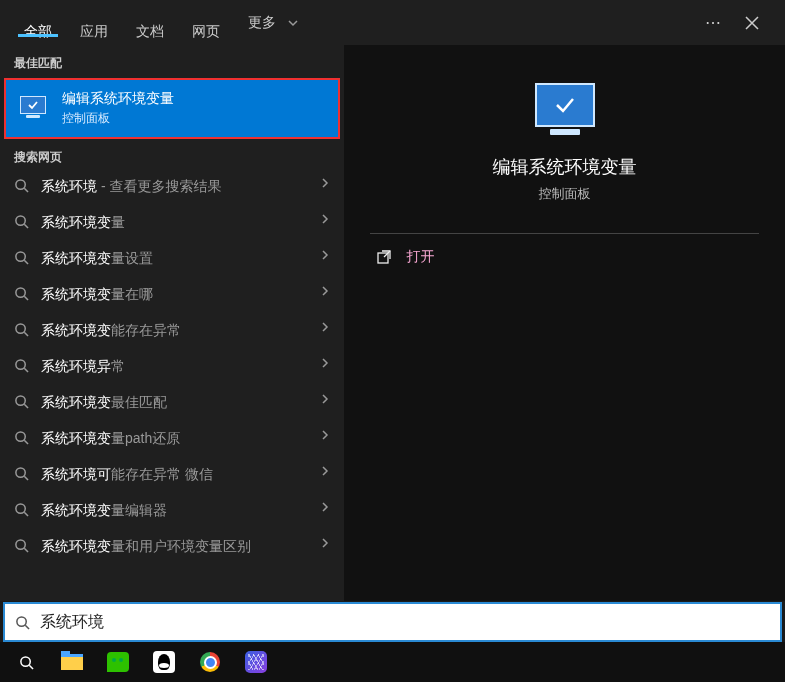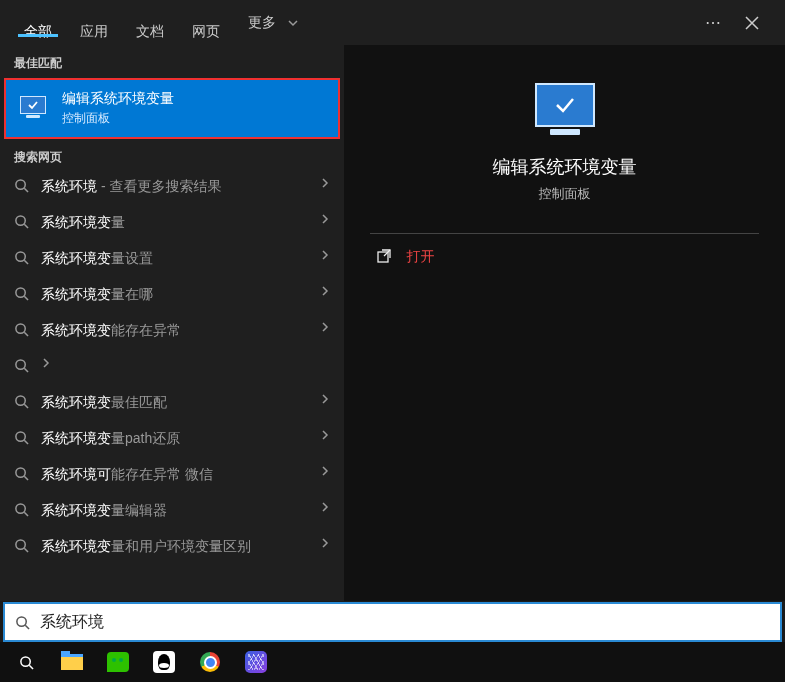--- a/index.html
+++ b/index.html
@@ -160,12 +160,12 @@
 .action-row {
   width: 88%;
   display: flex;
-  align-items: flex-start;
+  align-items: center;
   gap: 14px;
   padding: 14px 6px;
   cursor: pointer;
   font-size: 14px;
-  color: #ef4444;
+  color: #f9a8d4;
 }
 .open-icon svg { width: 16px; height: 16px; display: block; color: #eee; }
 

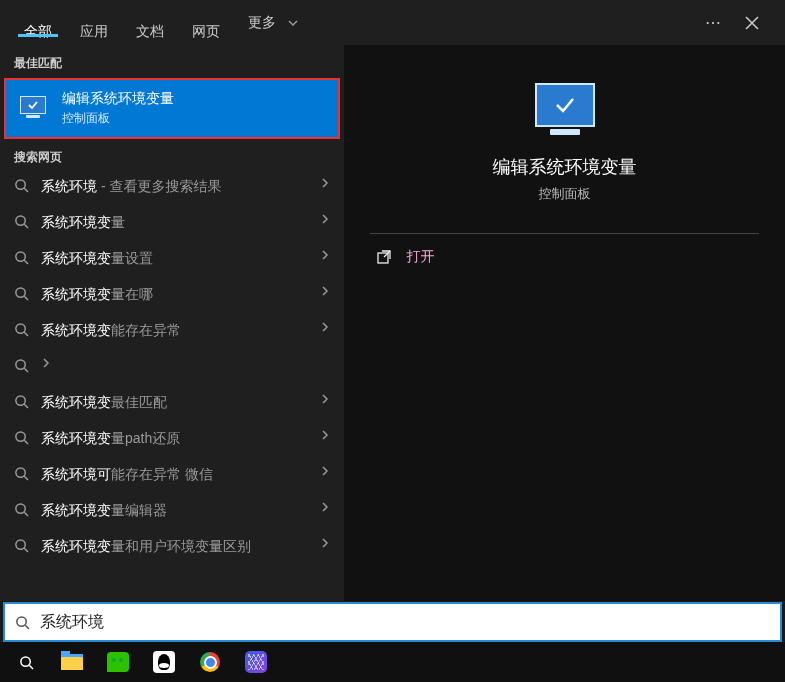--- a/index.html
+++ b/index.html
@@ -373,6 +373,7 @@
               <path d="M11 11 L15 15" stroke="currentColor" stroke-width="1.6"></path>
             </svg>
           </span>
+          <span class="web-label"><span>系统环境异</span><span class="suffix-dim">常</span></span>
           <span class="chevron">
             <svg viewBox="0 0 10 10">
               <path d="M3 1 L7 5 L3 9" fill="none" stroke="currentColor" stroke-width="1.5"></path>

